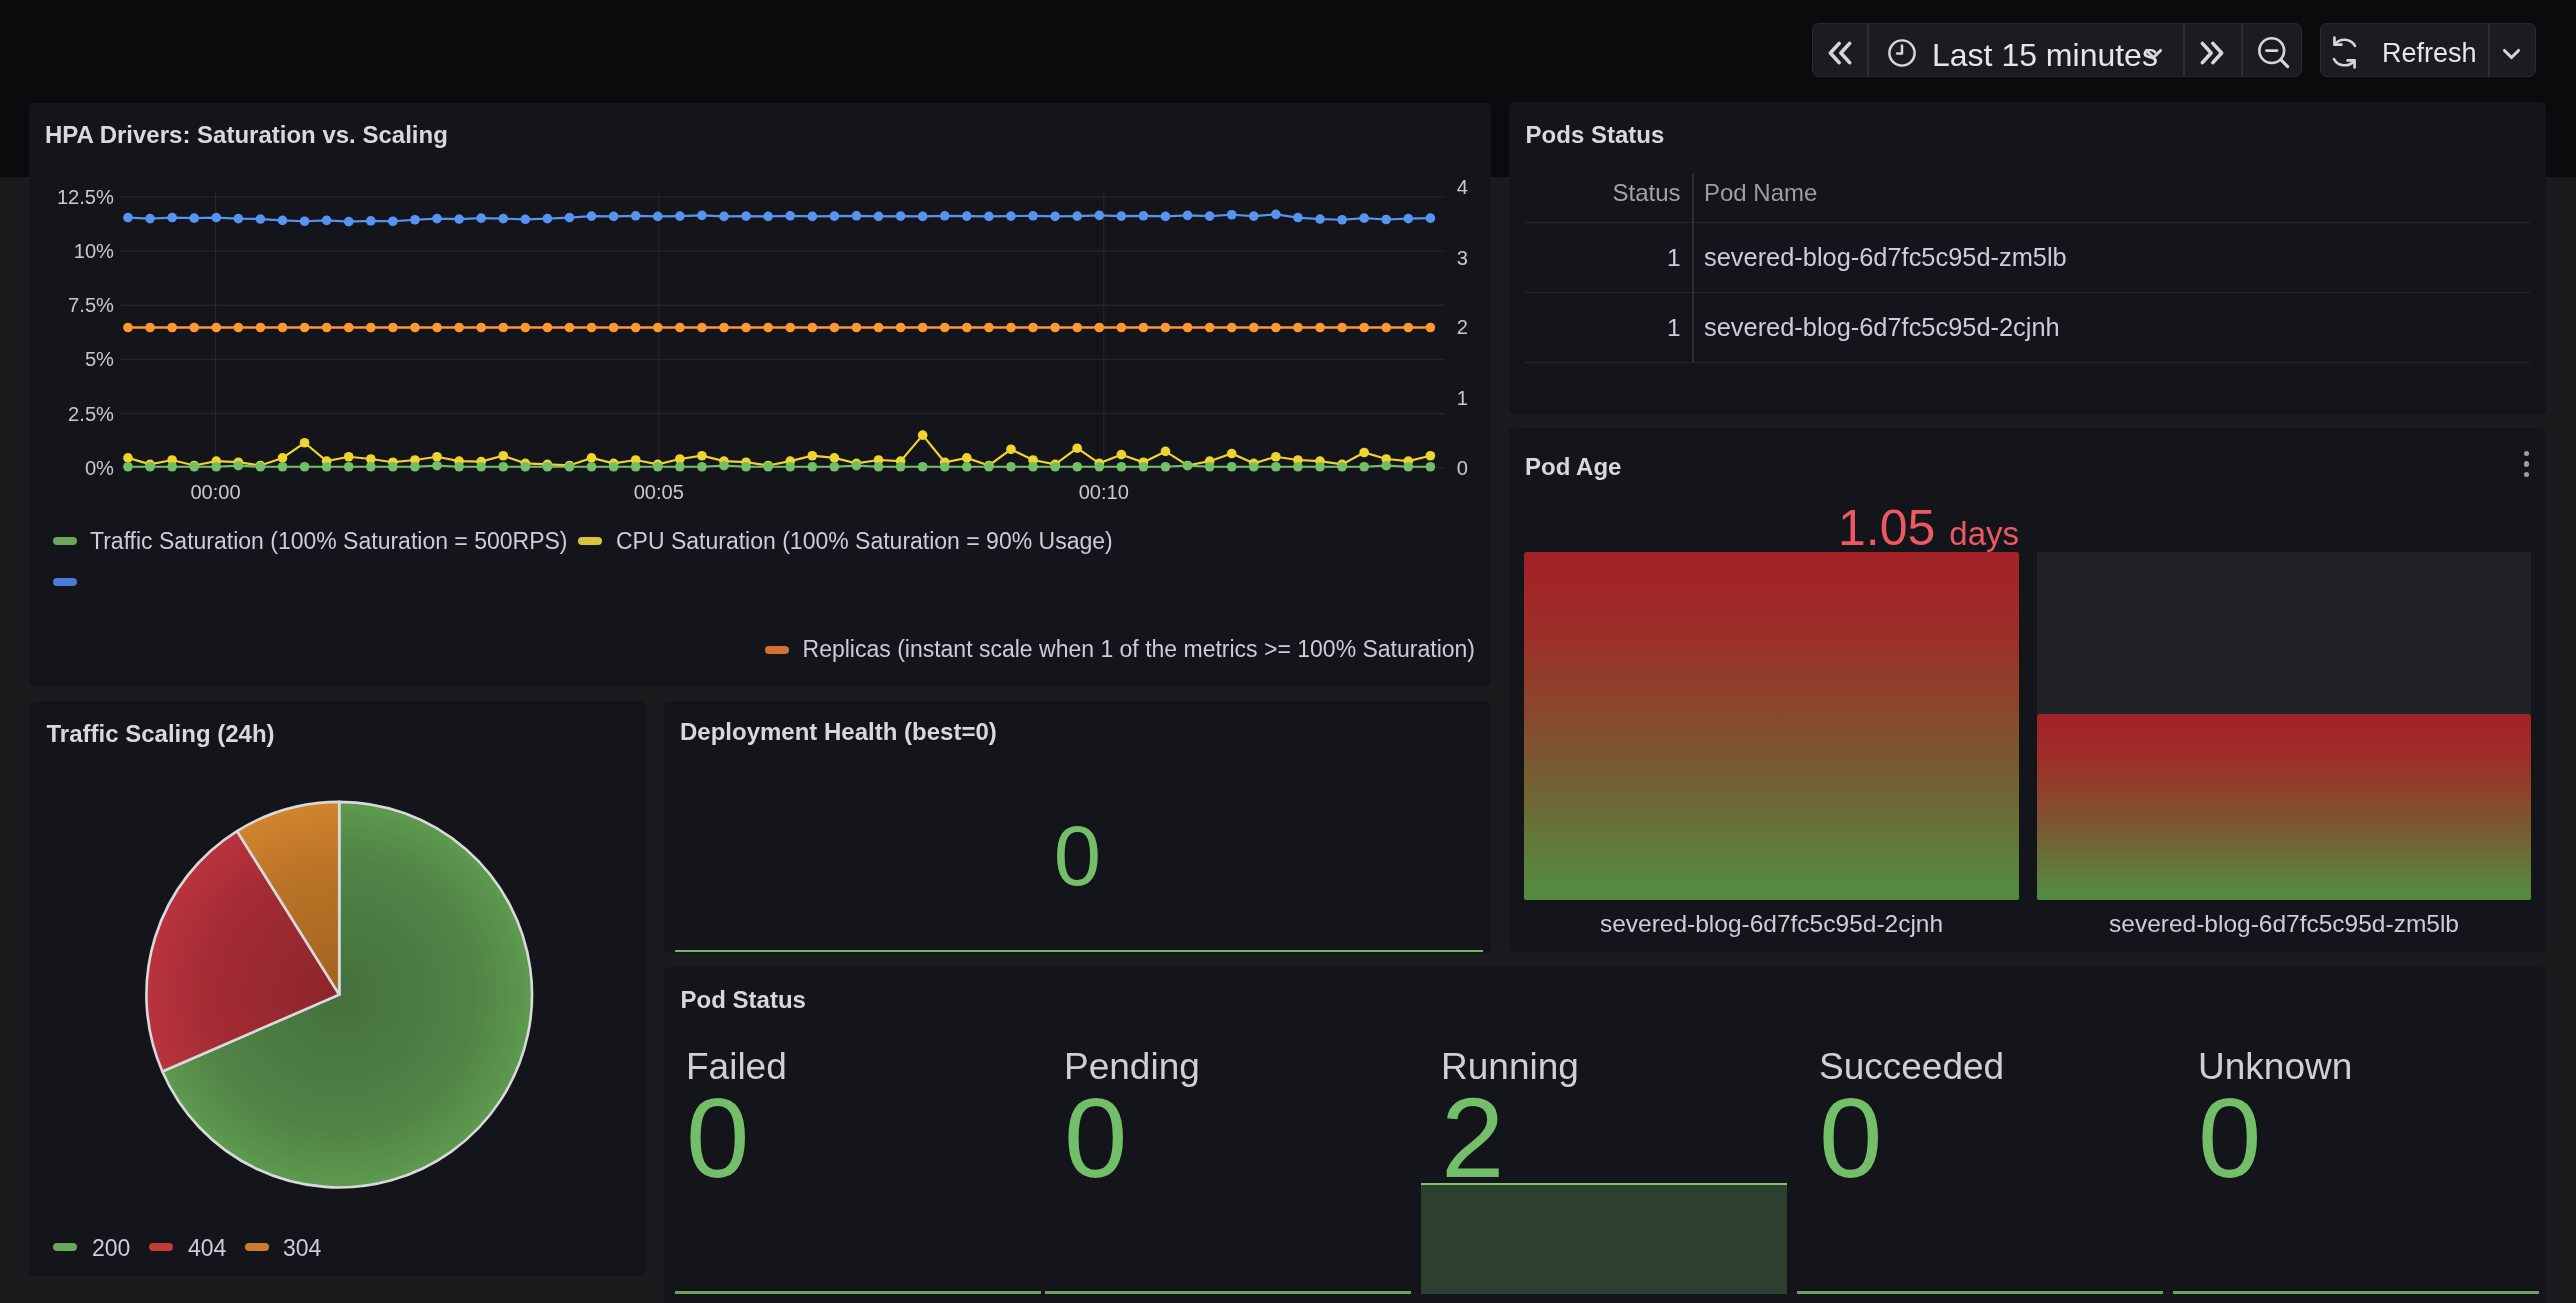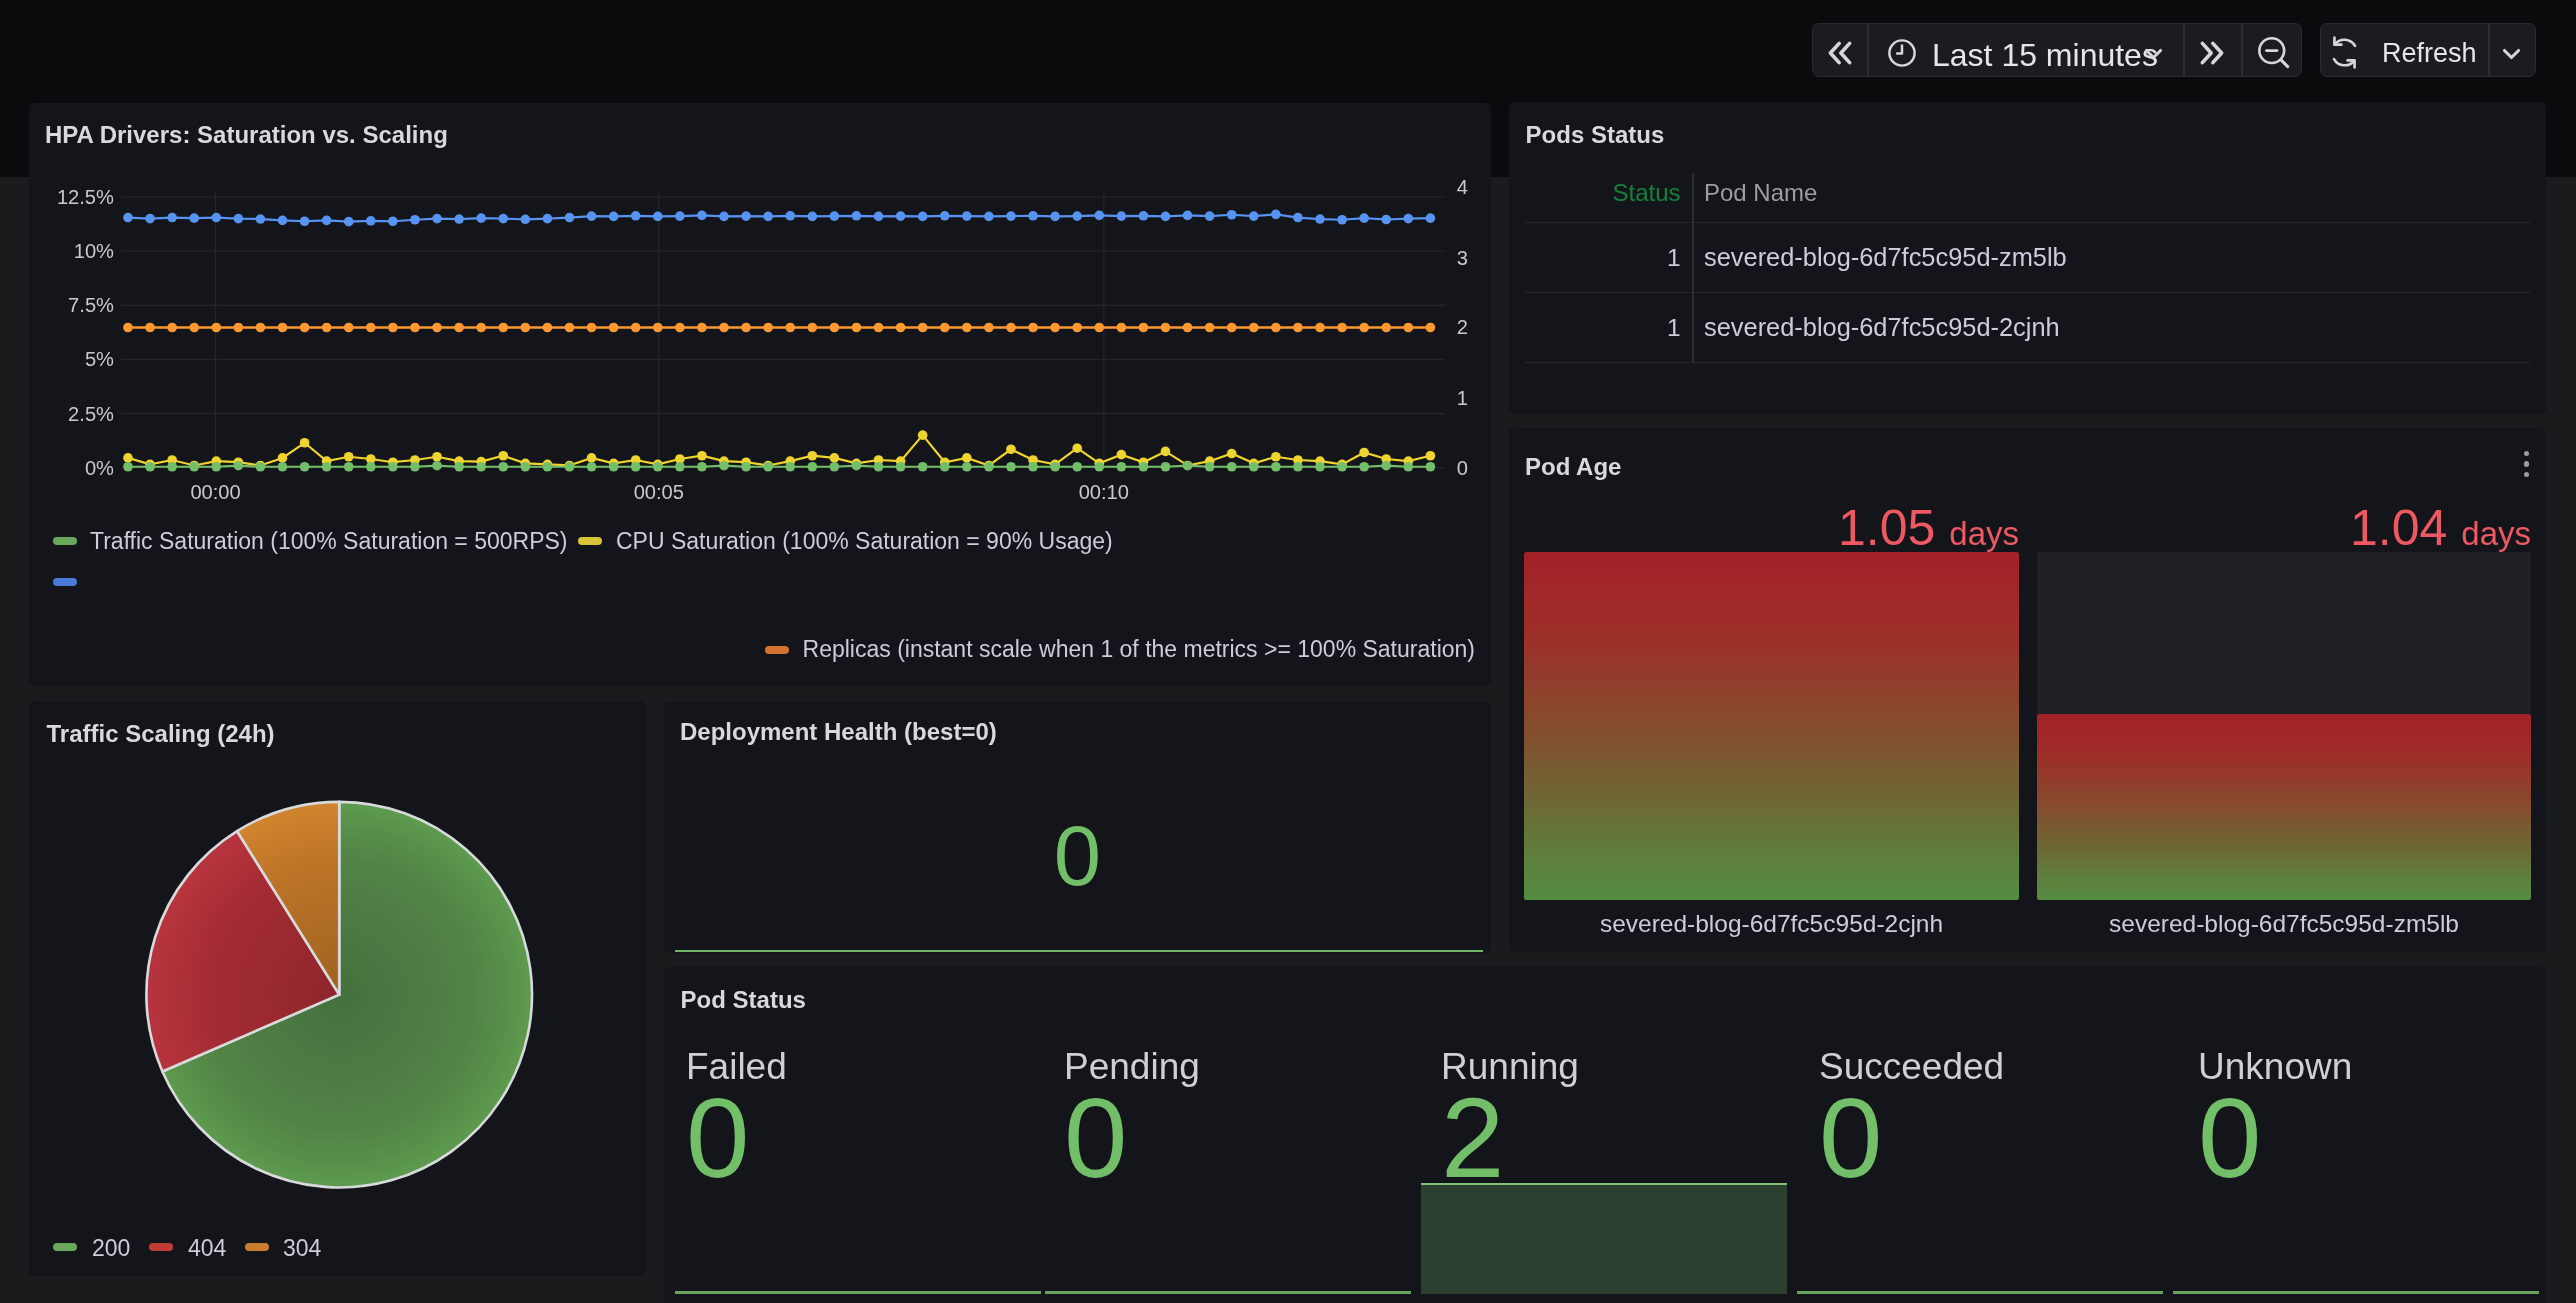--- a/index.html
+++ b/index.html
@@ -346,7 +346,7 @@
   </div>
 <div class="panel" style="left:1509px;top:102px;width:1037px;height:312px">
     <div class="ptitle" style="left:16.6px;top:19px">Pods Status</div>
-    <div style="position:absolute;left:0px;top:66px;width:183px;height:49px;line-height:49px;text-align:right;color:#15803d;font-size:24px;padding-right:11.4px">Status</div>
+    <div style="position:absolute;left:0px;top:66px;width:183px;height:49px;line-height:49px;text-align:right;color:#a3a3a3;font-size:24px;padding-right:11.4px">Status</div>
     <div style="position:absolute;left:195px;top:66px;color:#9d9da2;font-size:24px;line-height:49px">Pod Name</div>
     <div style="position:absolute;left:183px;top:71px;width:1.8px;height:189px;background:#2c2e34"></div>
     <div class="trow" style="top:120px"></div>

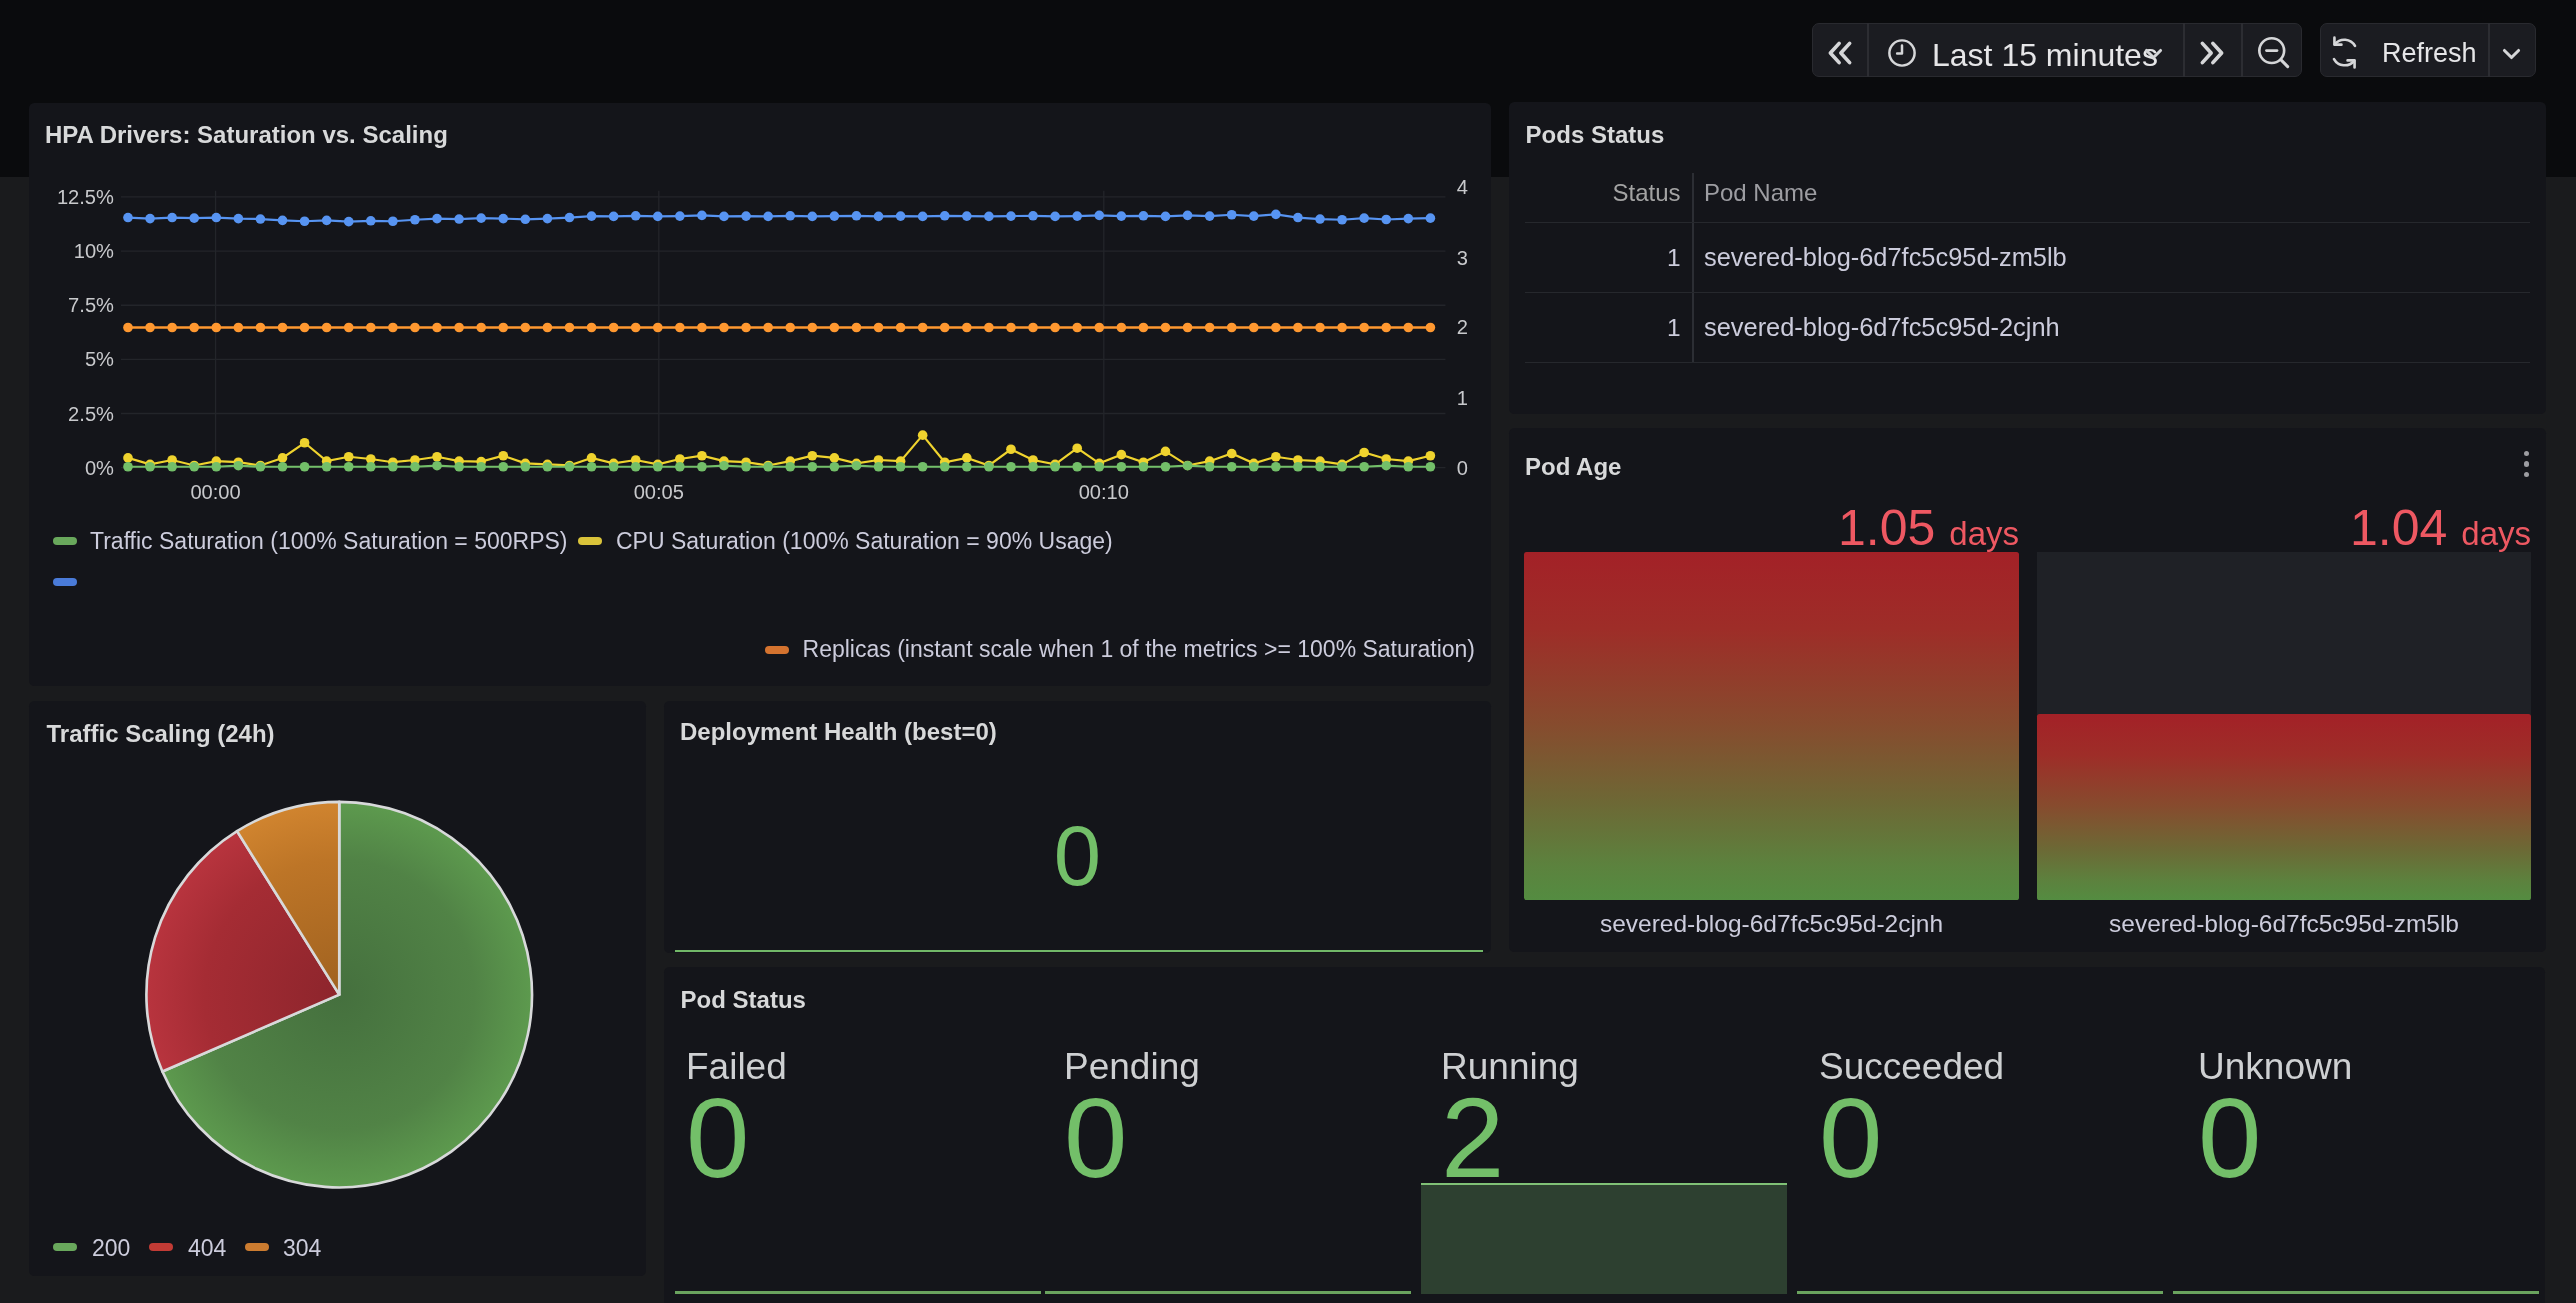--- a/index.html
+++ b/index.html
@@ -367,7 +367,6 @@
     <div class="gval" style="left:15px;top:75px;width:495px">1.05 <span>days</span></div>
     <div style="position:absolute;left:15px;top:124px;width:495px;height:348px;border-radius:2.6px;background:linear-gradient(180deg,#a32127 0%,#9e2d28 22%,#864c2e 50%,#6d6835 72%,#5c823e 90%,#548c41 100%)"></div>
     <div class="glbl" style="left:15px;top:482px;width:495px">severed-blog-6d7fc5c95d-2cjnh</div>
-    <div class="gval" style="left:528px;top:75px;width:494px">1.04 <span>days</span></div>
     <div style="position:absolute;left:528px;top:124px;width:494px;height:348px;background:#1f2126"></div>
     <div style="position:absolute;left:528px;top:286px;width:494px;height:186px;border-radius:2.6px;background:linear-gradient(180deg,#a32127 0%,#9e2d28 22%,#864c2e 50%,#6d6835 72%,#5c823e 90%,#548c41 100%)"></div>
     <div class="glbl" style="left:528px;top:482px;width:494px">severed-blog-6d7fc5c95d-zm5lb</div>

